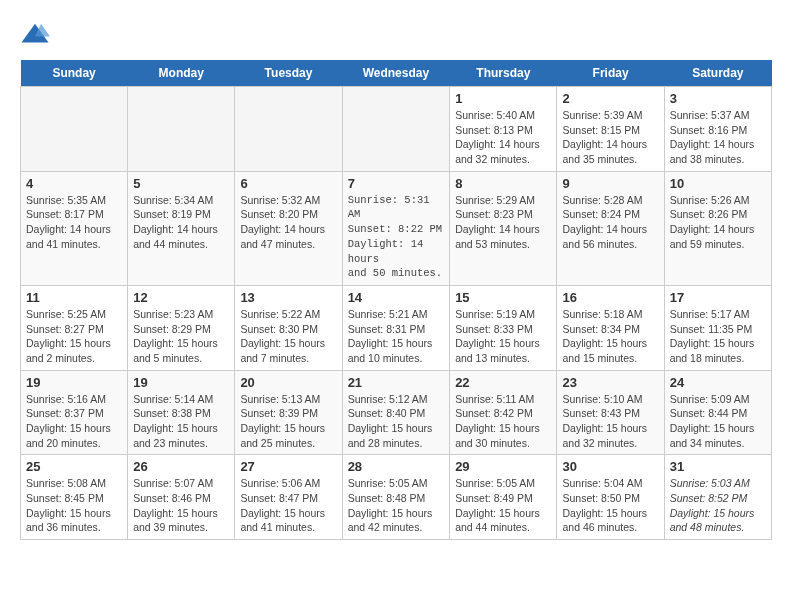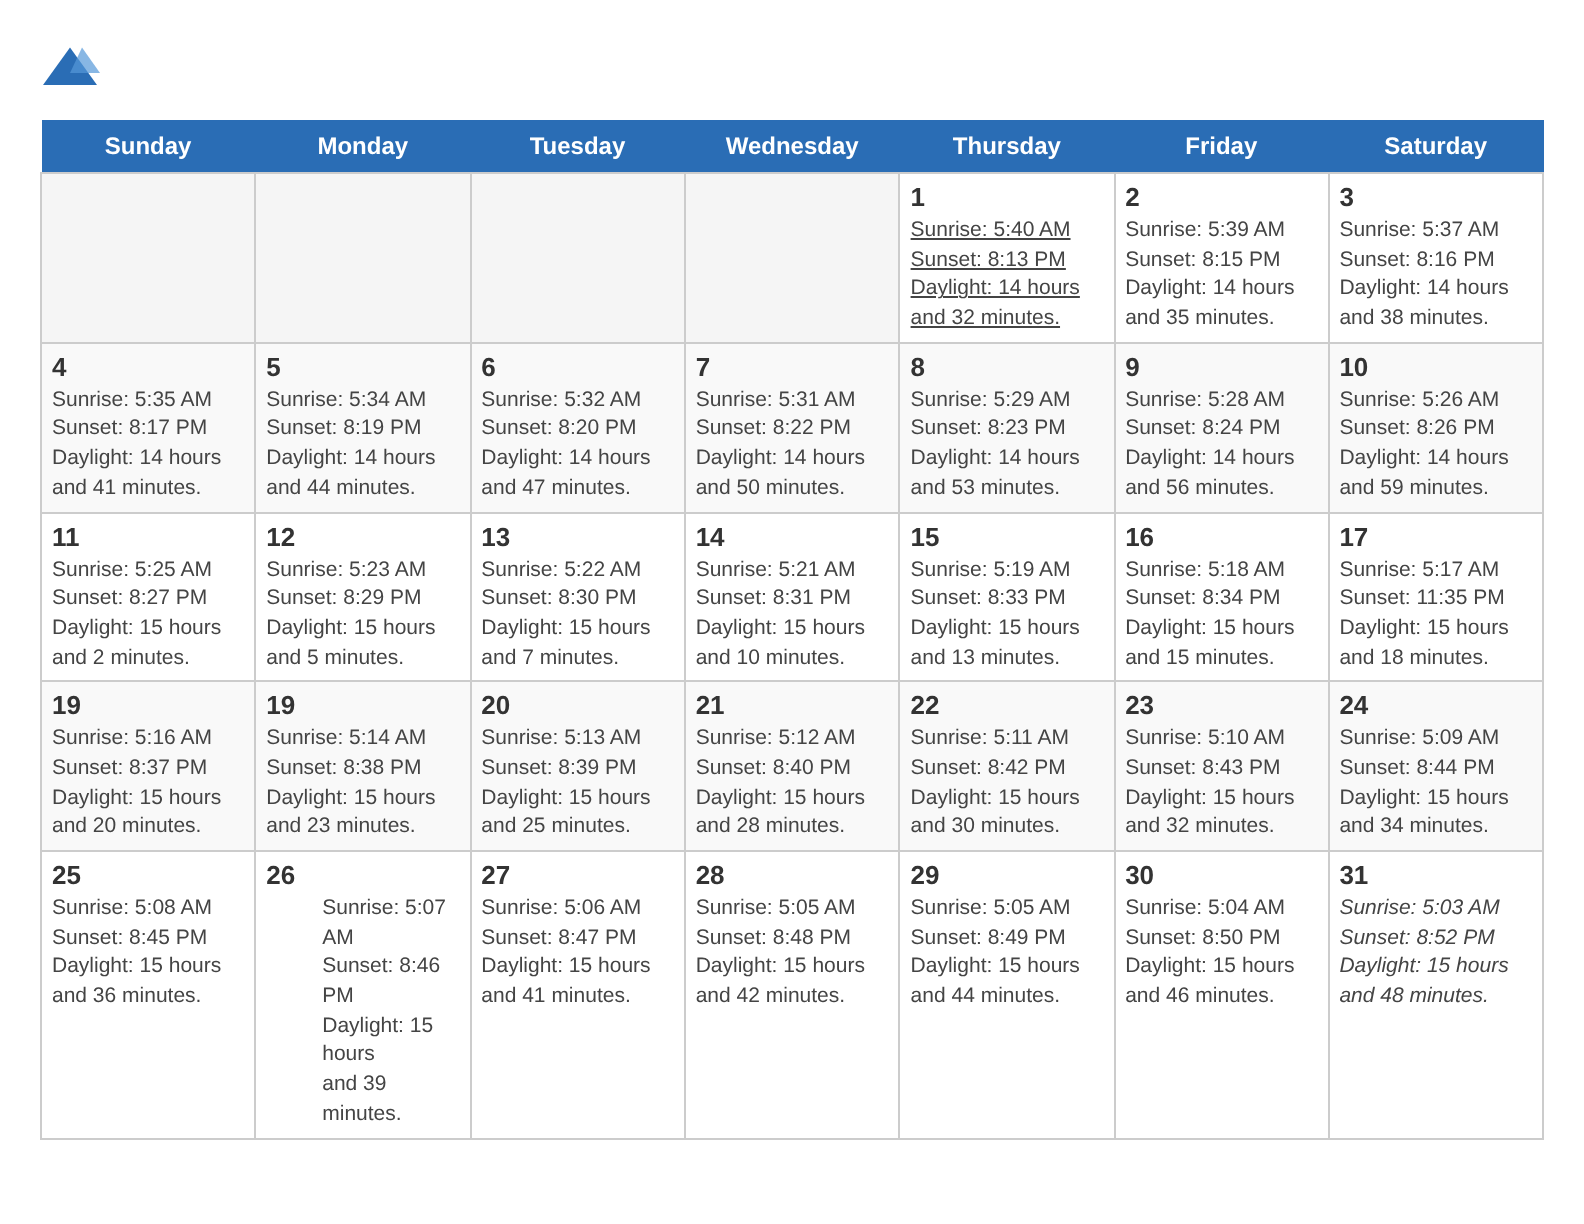--- a/index.html
+++ b/index.html
@@ -132,7 +132,7 @@
         <td class="empty"></td>
         <td>
           <span class="day-num">1</span>
-          <div class="day-info" style="white-space: pre-line; text-decoration: underline;">Sunrise: 5:40 AM
+          <div class="day-info" style="white-space: pre-line;">Sunrise: 5:40 AM
 Sunset: 8:13 PM
 Daylight: 14 hours
 and 32 minutes.</div>

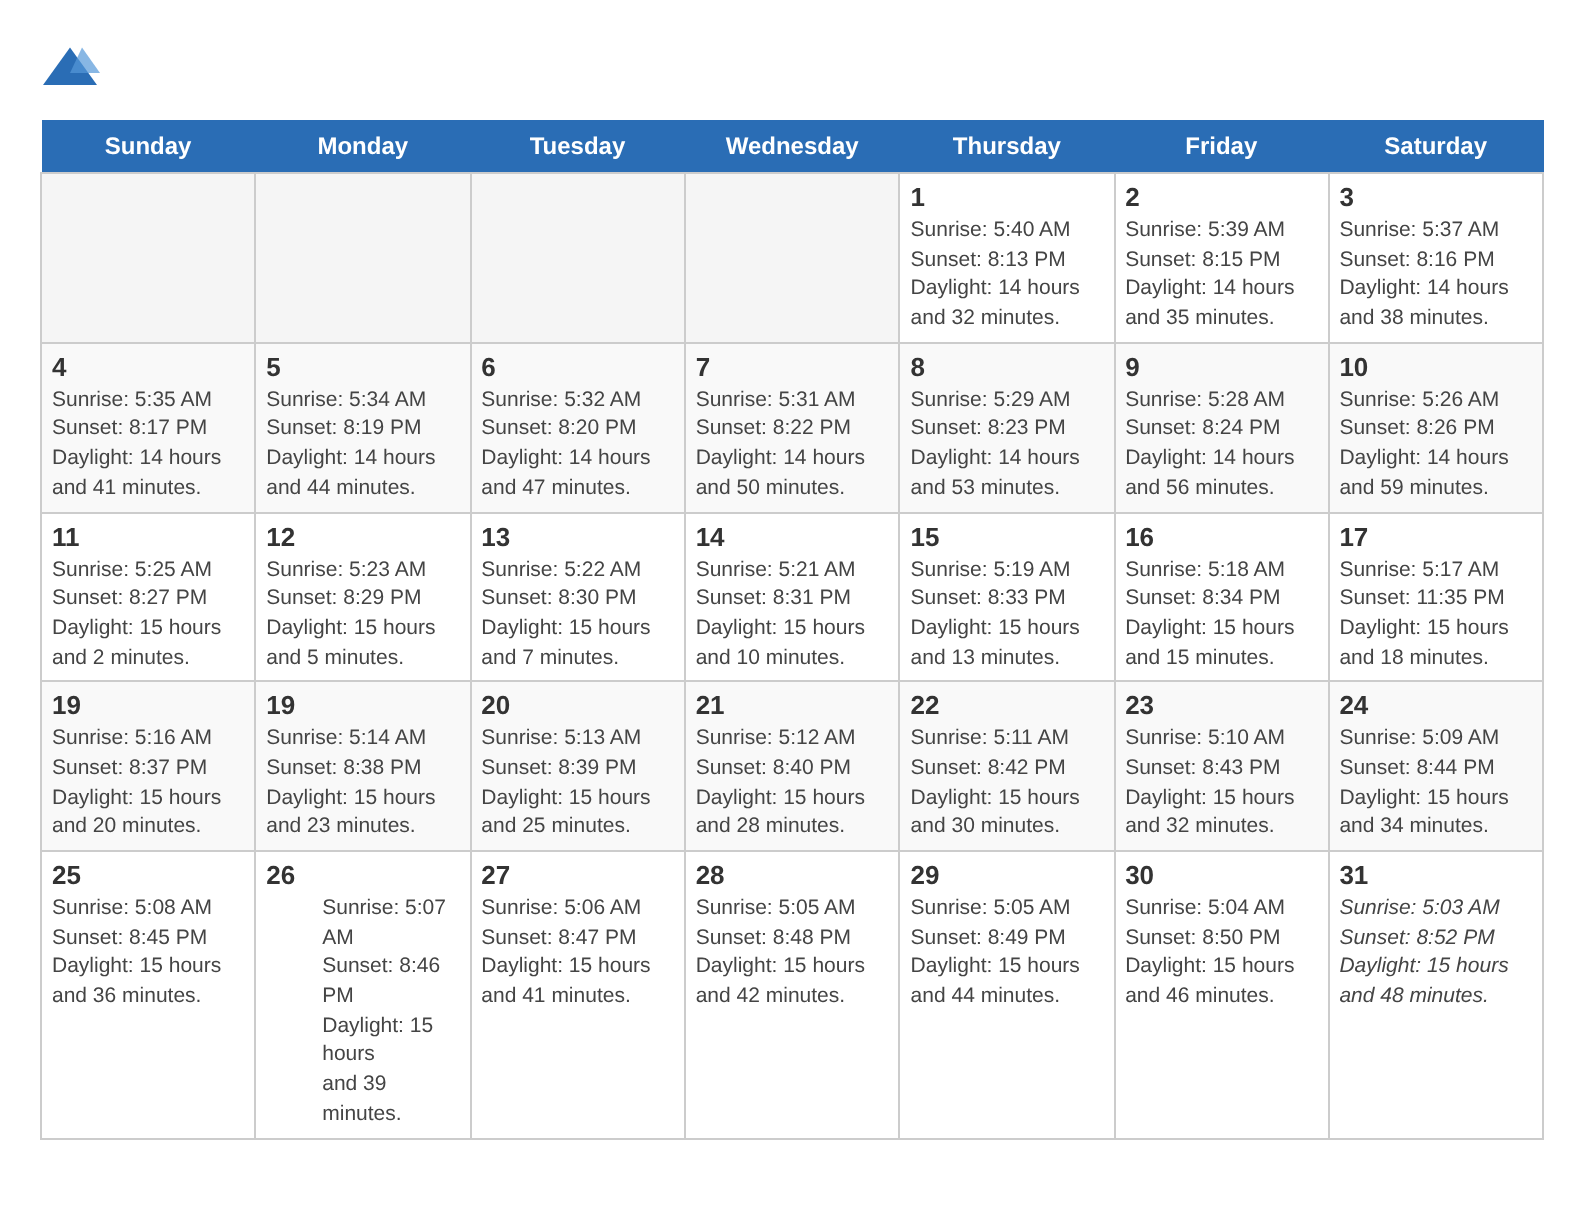--- a/index.html
+++ b/index.html
@@ -176,7 +176,7 @@
         </td>
         <td>
           <span class="day-num">7</span>
-          <div class="day-info" style="white-space: pre-line;">Sunrise: 5:31 AM
+          <div class="day-info" style="white-space: pre-line; font-family: Liberation Mono, monospace;">Sunrise: 5:31 AM
 Sunset: 8:22 PM
 Daylight: 14 hours
 and 50 minutes.</div>

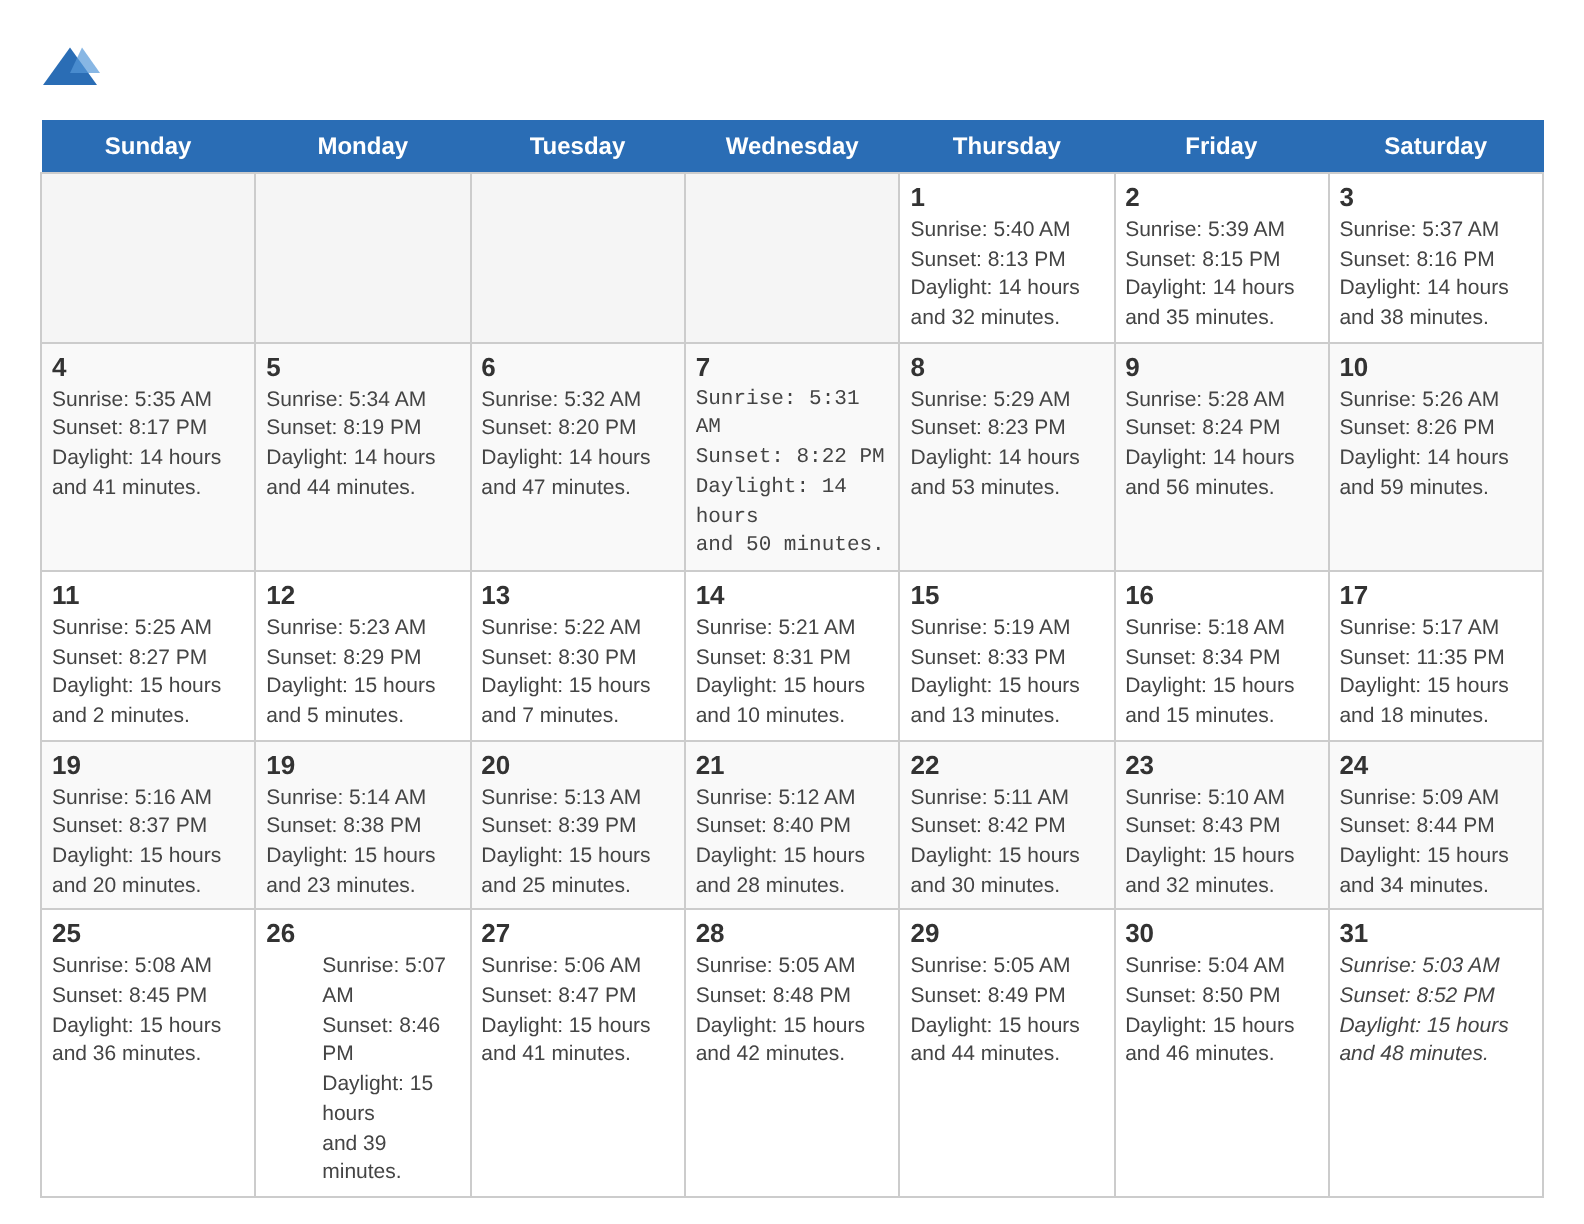--- a/index.html
+++ b/index.html
@@ -315,7 +315,7 @@
         </td>
         <td>
           <span class="day-num">26</span>
-          <div class="day-info" style="white-space: pre-line; margin-left: 28px;">Sunrise: 5:07 AM
+          <div class="day-info" style="white-space: pre-line;">Sunrise: 5:07 AM
 Sunset: 8:46 PM
 Daylight: 15 hours
 and 39 minutes.</div>

